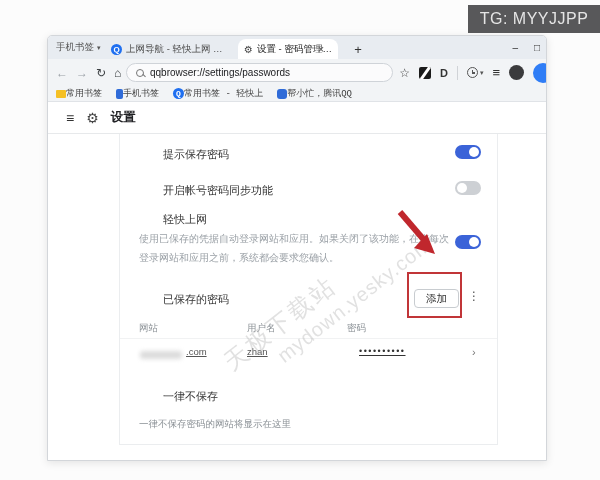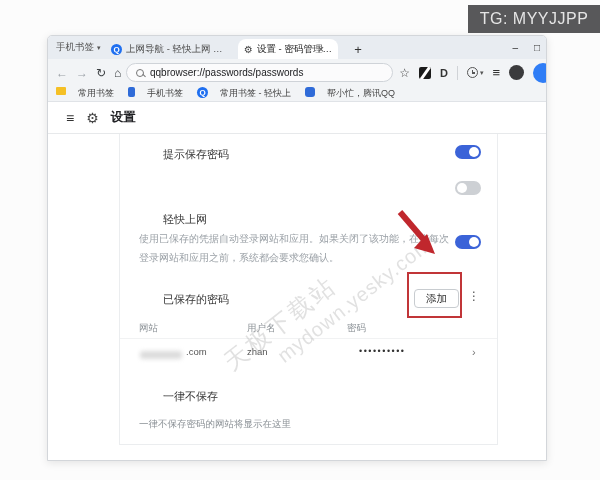--- a/index.html
+++ b/index.html
@@ -138,7 +138,7 @@
       <span class="nav-ico dark">⌂</span>
       <div class="urlpill">
         <span class="mag"></span>
-        <span class="urltext">qqbrowser://passwords/passwords</span>
+        <span class="urltext">qqbrowser://settings/passwords</span>
       </div>
       <div class="tb-right">
         <span class="star">☆</span>

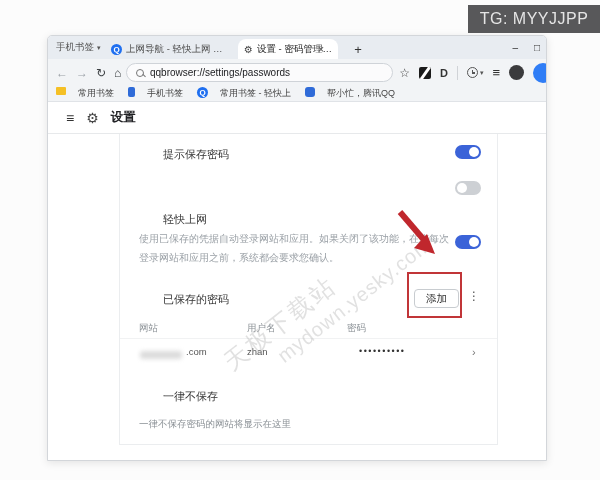--- a/index.html
+++ b/index.html
@@ -64,7 +64,7 @@
   .bookmarks { position:absolute; left:0; top:50px; width:100%; height:16px; background:#f2f4f6;
                border-bottom:1px solid #e0e3e7; display:flex; align-items:center; gap:14px; padding-left:8px;
                font-size:9px; color:#444; }
-  .bm { display:flex; align-items:flex-start; gap:12px; white-space:nowrap; }
+  .bm { display:flex; align-items:center; gap:0; white-space:nowrap;font-family:Liberation Mono, monospace; }
   .ic-folder { width:10px; height:8px; background:#f5c025; border-radius:1px; }
   .ic-phone { width:7px; height:10px; background:#2f6bd8; border-radius:2px; }
   .ic-help { width:10px; height:10px; background:#2f6bd8; border-radius:3px; }

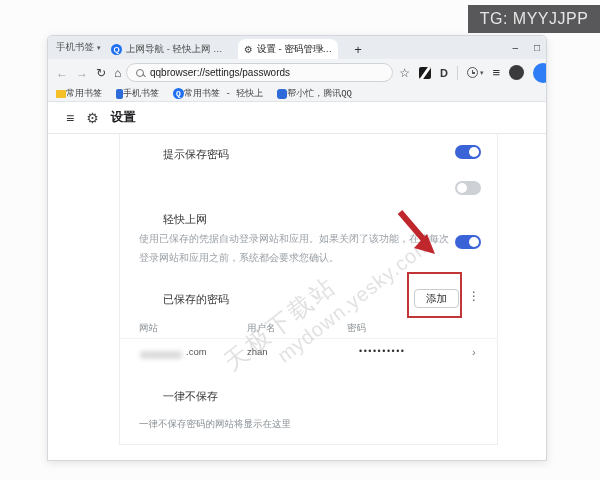--- a/index.html
+++ b/index.html
@@ -193,6 +193,7 @@
             <span class="knob"></span>
           </span>
 
+        <span class="crow-label" style="top:49px">开启帐号密码同步功能</span>
         <span class="toggle off" style="left:335px;top:47px">
             <span class="knob"></span>
           </span>

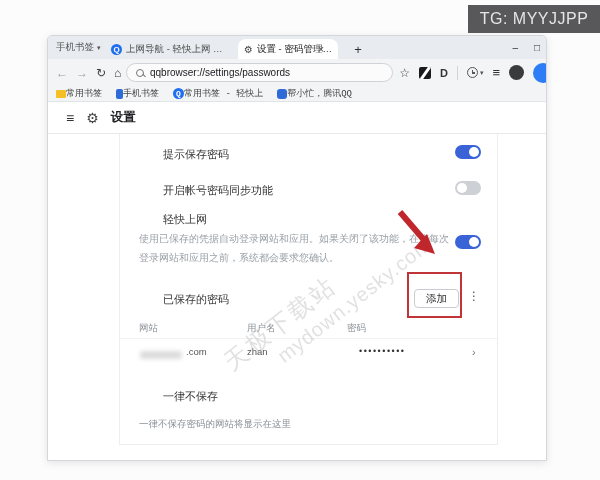--- a/index.html
+++ b/index.html
@@ -92,7 +92,7 @@
   .thead-line { position:absolute; left:0; top:204px; width:100%; height:1px; background:#f1f2f3; }
   .blurbar { position:absolute; left:20px; top:217px; width:42px; height:8px; background:#dcdcdc;
              filter:blur(2px); border-radius:3px; }
-  .cell { position:absolute; font-size:9.5px; color:#555; }
+  .cell { position:absolute; font-size:9.5px; color:#555;text-decoration:underline; }
   .pwdots { letter-spacing:1.5px; color:#333; font-size:9px; }
   .rowchev { position:absolute; left:352px; top:212px; font-size:11px; color:#777; }
 

